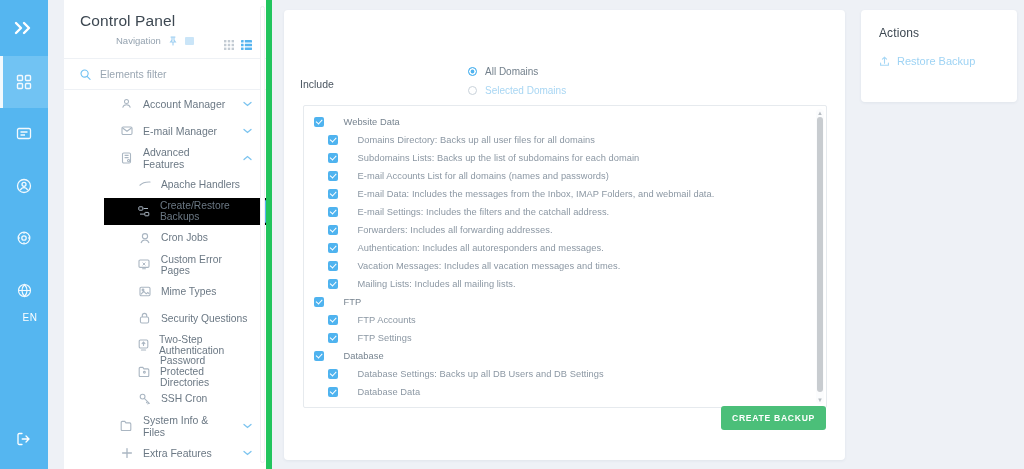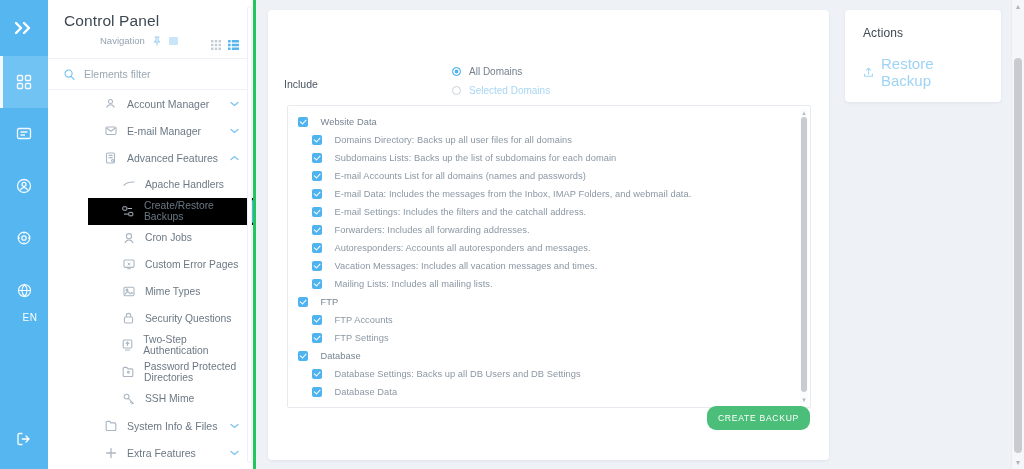--- a/index.html
+++ b/index.html
@@ -40,7 +40,7 @@
   
   .nav {
     width: 208px; flex: 0 0 208px; height: 469px; background: #ffffff;
-    position: relative; border-right: 3px solid #22c55e;
+    position: relative; border-right: 6px solid #22c55e; margin-left: 16px;
   }
   .nav-head { padding: 12px 16px 6px 16px; }
   .nav-title {

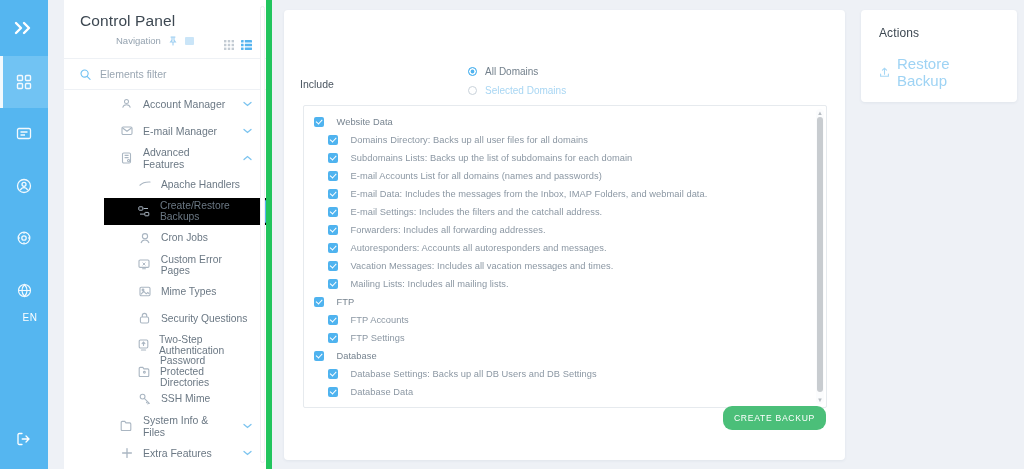--- a/index.html
+++ b/index.html
@@ -174,7 +174,7 @@
     display: flex; align-items: center; gap: 7px; margin-top: 15px; cursor: pointer;
   }
   .action-link .ai { color: #a6d7f5; display: flex; }
-  .action-link .al { font-size: 15px; color: #9ed3f4; }
+  .action-link .al { font-size: 11px; color: #9ed3f4; }
 
   
   .page-scroll {

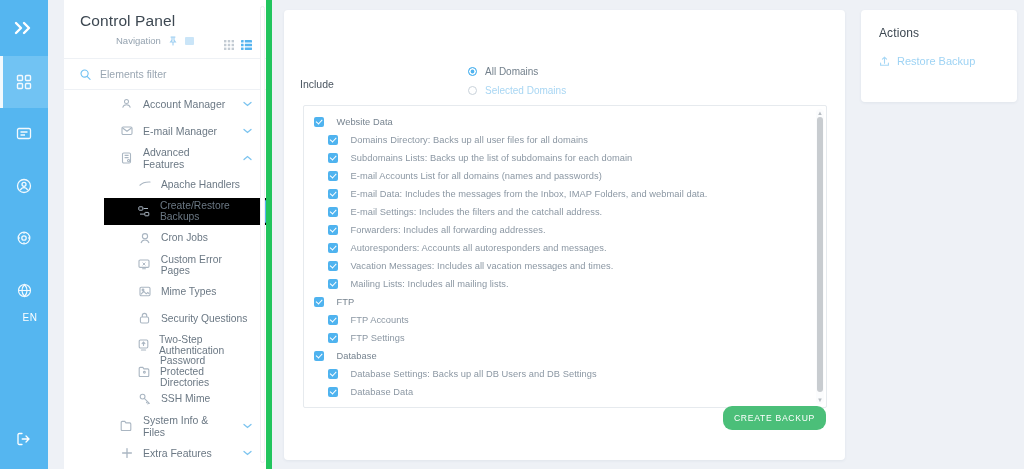--- a/index.html
+++ b/index.html
@@ -128,7 +128,7 @@
   }
   .list-inner { padding: 6px 0 4px 0; }
   .chk-row {
-    display: flex; align-items: center; gap: 13px; height: 16px; margin: 2px 0;
+    display: flex; align-items: center; gap: 20px; height: 16px; margin: 2px 0;
     padding-left: 10px;
   }
   .chk-row.lvl2 { padding-left: 24px; }

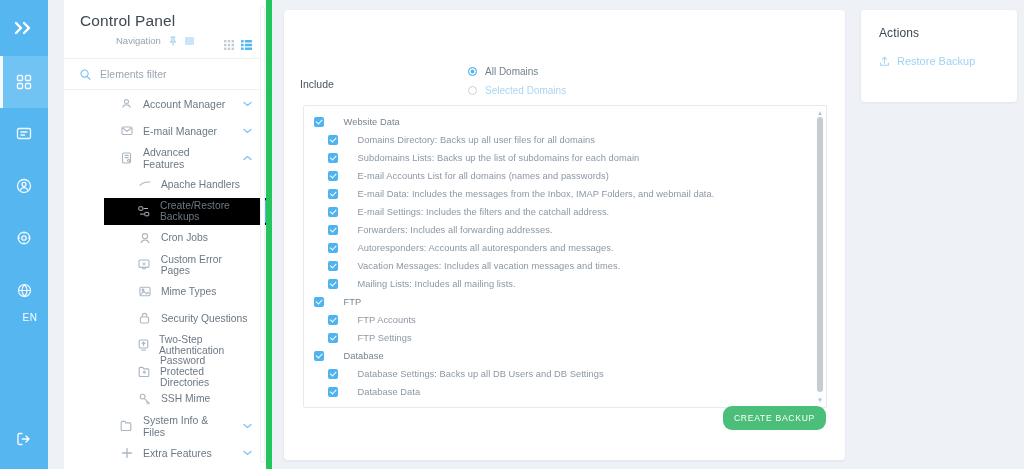--- a/index.html
+++ b/index.html
@@ -514,7 +514,7 @@
             </div>
           <div class="chk-row lvl2">
               <span class="cb"></span>
-              <span class="cb-lbl">Autoresponders: Accounts all autoresponders and messages.</span>
+              <span class="cb-lbl">Authentication: Includes all autoresponders and messages.</span>
             </div>
           <div class="chk-row lvl2">
               <span class="cb"></span>

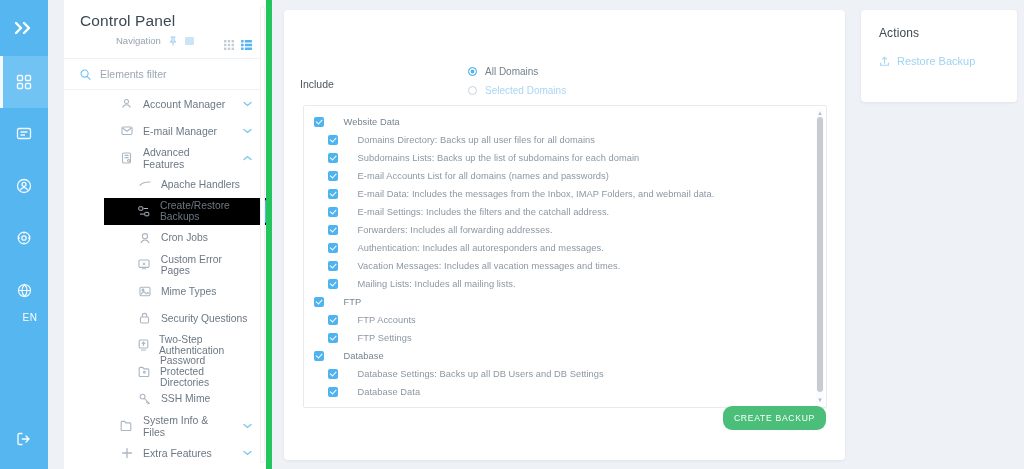--- a/index.html
+++ b/index.html
@@ -431,7 +431,7 @@
               <path d="M5.3 5.3l5 5M8.6 8.6l-1.1 1.1M9.8 9.8l-1 1"></path>
             </svg>
         </span>
-        <span class="il">SSH Mime</span>
+        <span class="il">SSH Cron</span>
       </div>
 
       <div class="nav-group">

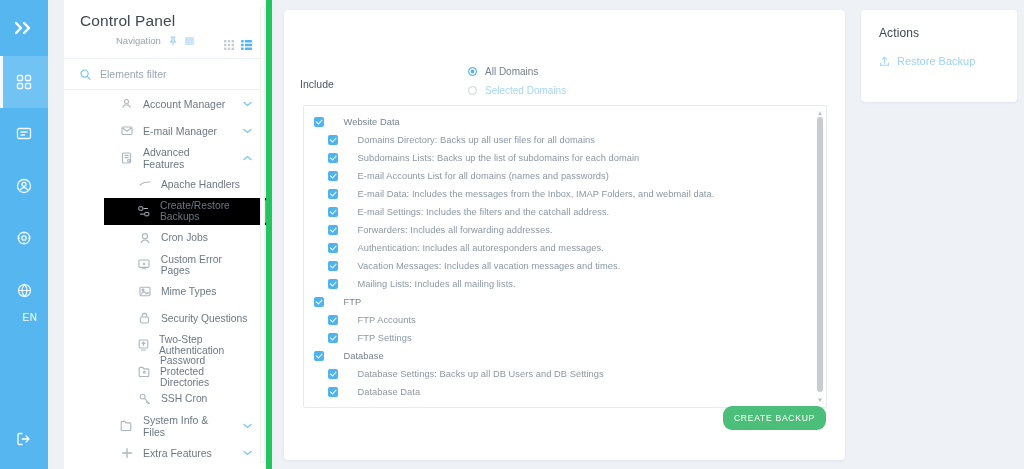--- a/index.html
+++ b/index.html
@@ -160,8 +160,8 @@
 
   .btn-create {
     position: absolute; right: 19px; bottom: 30px;
-    background: #4bbf79; color: #fff; border: none; border-radius: 9px;
-    font-size: 8.6px; font-weight: normal; letter-spacing: .7px;
+    background: #4bbf79; color: #fff; border: none; border-radius: 3px;
+    font-size: 8.6px; font-weight: bold; letter-spacing: .7px;
     padding: 7px 11px; font-family: "Liberation Sans", sans-serif; cursor: pointer;
   }
 

